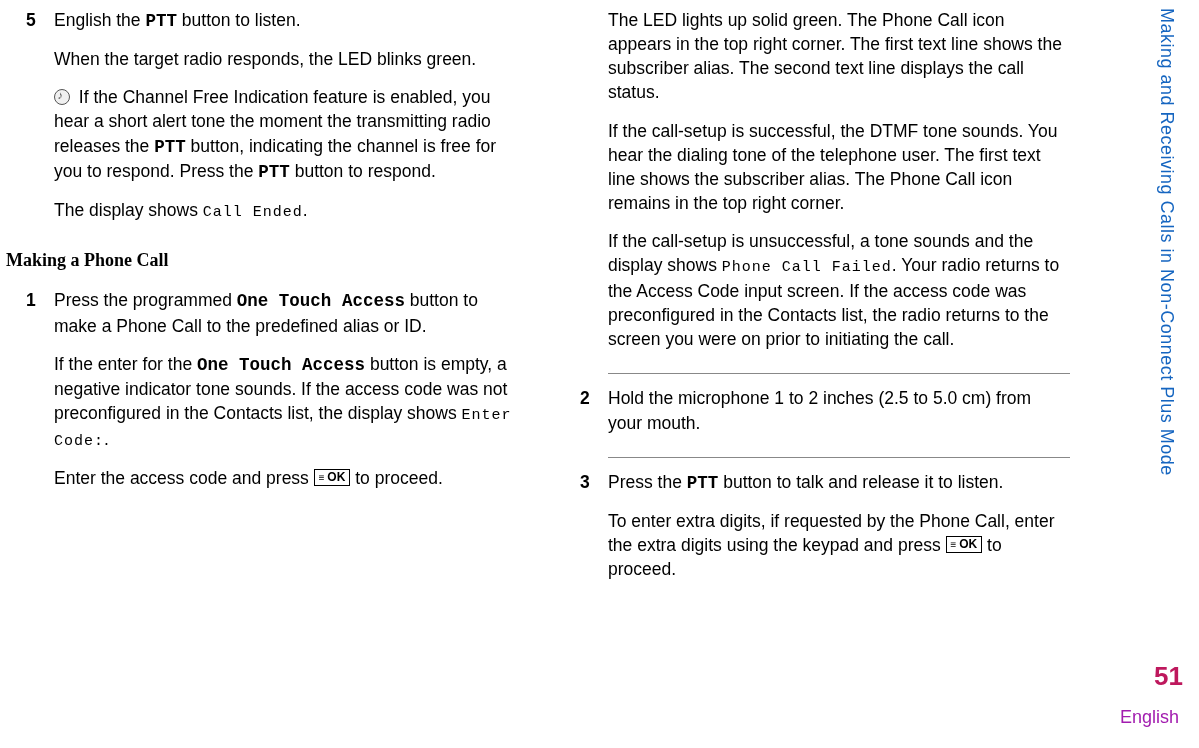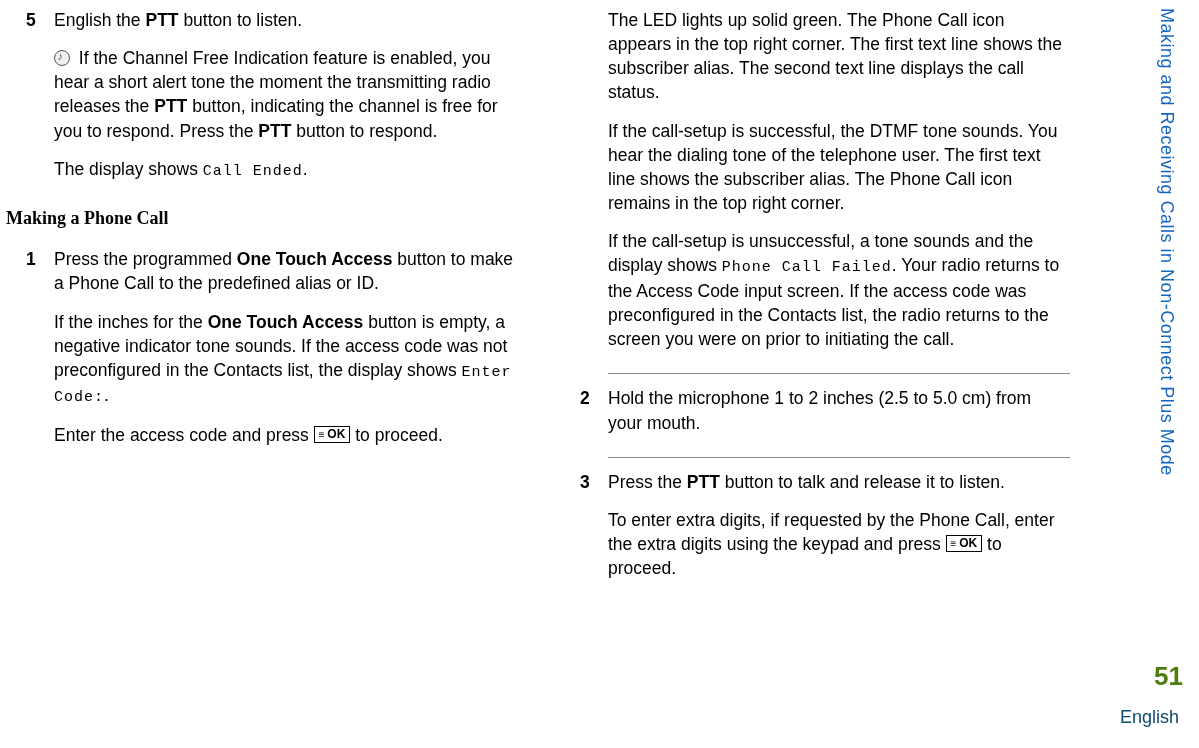--- a/index.html
+++ b/index.html
@@ -12,7 +12,7 @@
   .step-num { width: 48px; padding-left: 20px; font-weight: bold; flex-shrink: 0; }
   .step-body { flex: 1; }
   .step-body p { margin-bottom: 14px; }
-  .bold { font-weight: bold; }
+  .bold { font-weight: bold; font-family: Liberation Mono, monospace; }
   .heading { font-weight: bold; font-size: 18px; margin: 10px 0 16px 0; font-family: Liberation Serif, serif; }
   .mono { font-family: "Courier New", Courier, monospace; font-size: 15px; letter-spacing: 1px; }
   .ok-btn { display: inline-block; border: 1.5px solid #000; padding: 0 4px; font-size: 12px; font-weight: bold; vertical-align: middle; line-height: 14px; position: relative; top: -2px; }

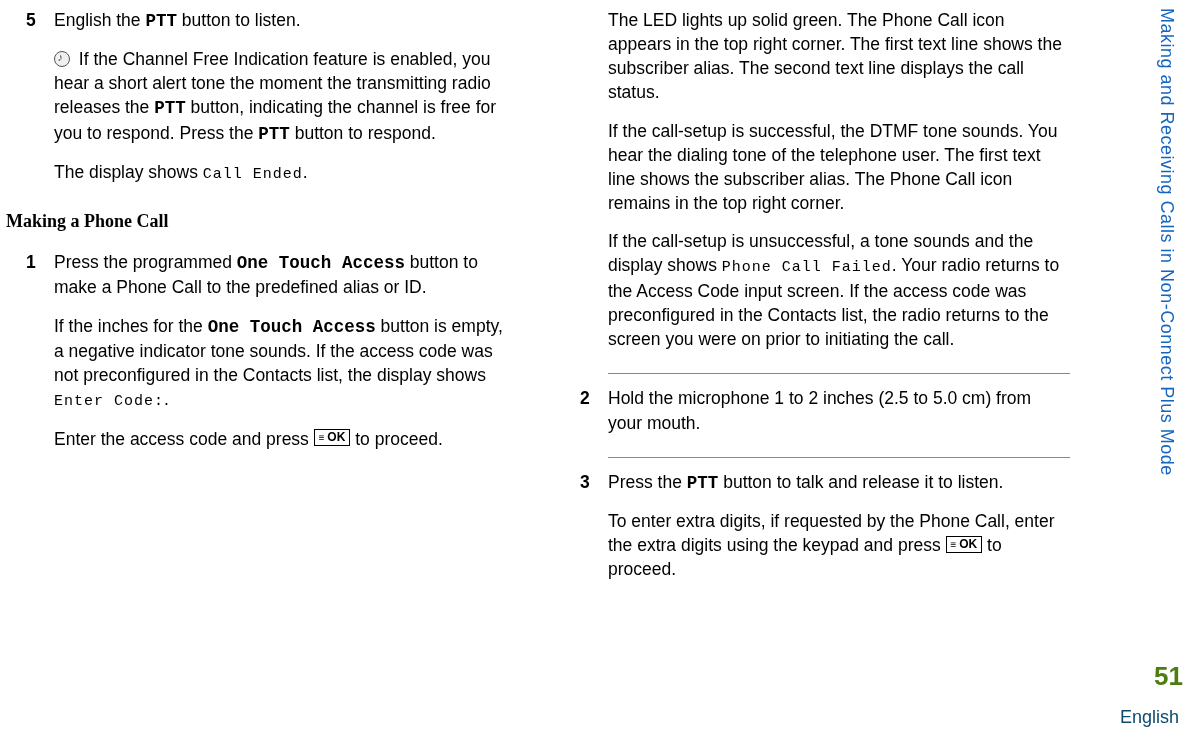--- a/index.html
+++ b/index.html
@@ -38,6 +38,7 @@
           <p>
             <span>English the </span><span class="bold">PTT</span><span> button to listen.</span>
           </p>
+          <p>When the target radio responds, the LED blinks green.</p>
           <p>
             <span class="note-icon"></span><span> If the Channel Free Indication feature is enabled, you hear a short alert tone the moment the transmitting radio releases the </span><span class="bold">PTT</span><span> button, indicating the channel is free for you to respond. Press the </span><span class="bold">PTT</span><span> button to respond.</span>
           </p>

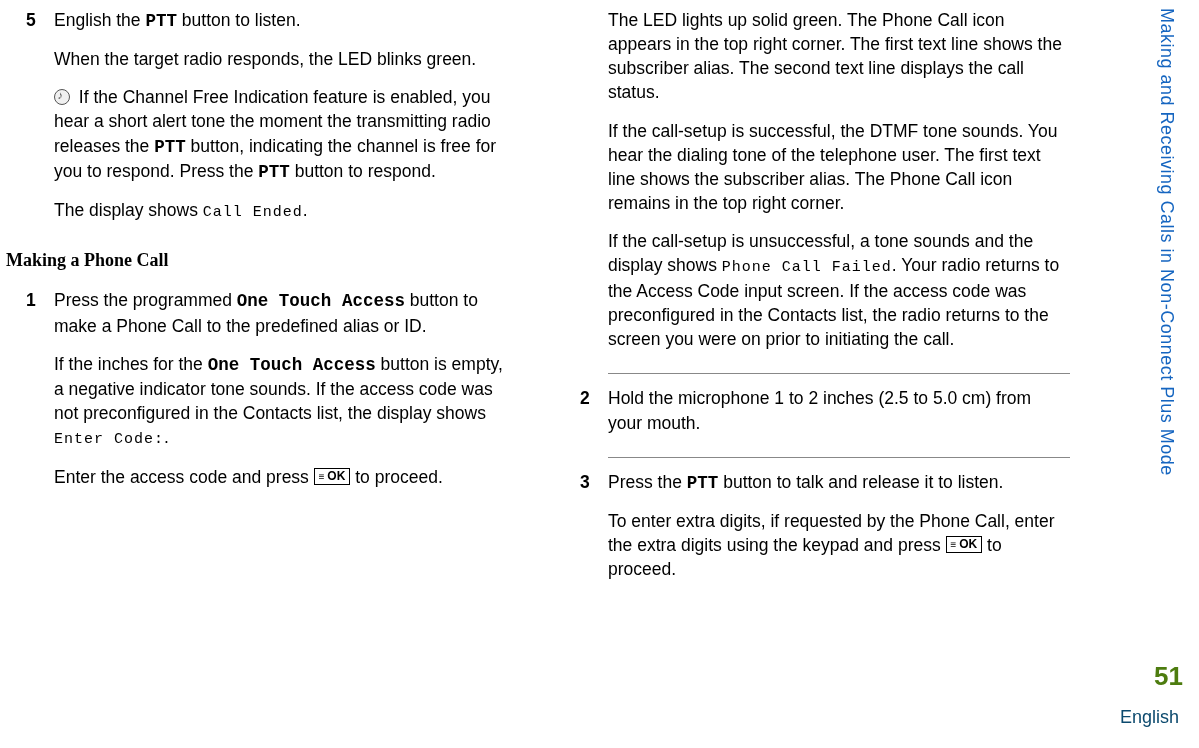--- a/index.html
+++ b/index.html
@@ -57,7 +57,7 @@
             <span>Press the programmed </span><span class="bold">One Touch Access</span><span> button to make a Phone Call to the predefined alias or ID.</span>
           </p>
           <p>
-            <span>If the inches for the </span><span class="bold">One Touch Access</span><span> button is empty, a negative indicator tone sounds. If the access code was not preconfigured in the Contacts list, the display shows </span><span class="mono">Enter Code:</span><span>.</span>
+            <span>If the enter for the </span><span class="bold">One Touch Access</span><span> button is empty, a negative indicator tone sounds. If the access code was not preconfigured in the Contacts list, the display shows </span><span class="mono">Enter Code:</span><span>.</span>
           </p>
           <p>
             <span>Enter the access code and press </span> <span class="ok-btn">OK</span> <span> to proceed.</span>

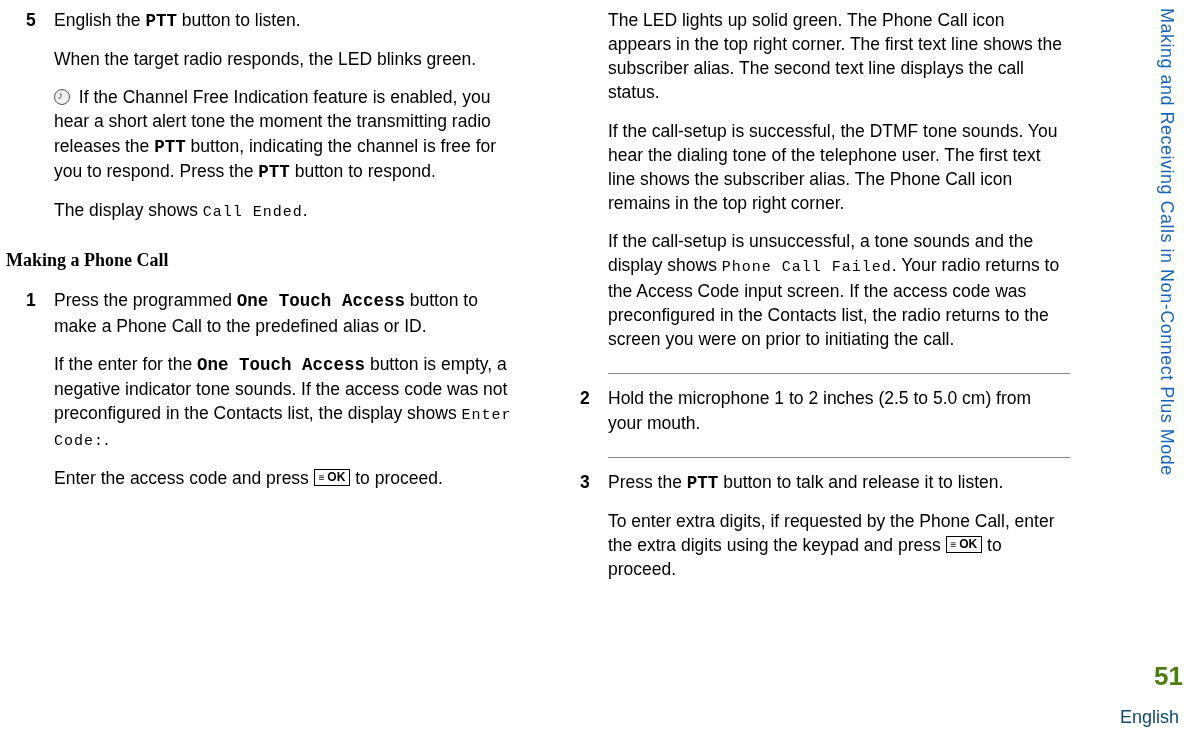--- a/index.html
+++ b/index.html
@@ -21,7 +21,7 @@
   .note-icon::after { content: "♪"; position: absolute; left: 2.5px; top: -2px; font-size: 11px; color: #555; }
   .hr { border: none; border-top: 1px solid #888; margin: 8px 0 12px 48px; }
   .side-text { position: absolute; right: 22px; top: 8px; writing-mode: vertical-rl; font-size: 18px; color: #1565c0; letter-spacing: 0.5px; }
-  .page-num { position: absolute; right: 16px; bottom: 56px; font-size: 26px; font-weight: bold; color: #4d7c0f; }
+  .page-num { position: absolute; right: 16px; bottom: 56px; font-size: 26px; font-weight: bold; color: #be185d; }
   .lang { position: absolute; right: 20px; bottom: 20px; font-size: 18px; color: #0c4a6e; }
 </style>
 </head>

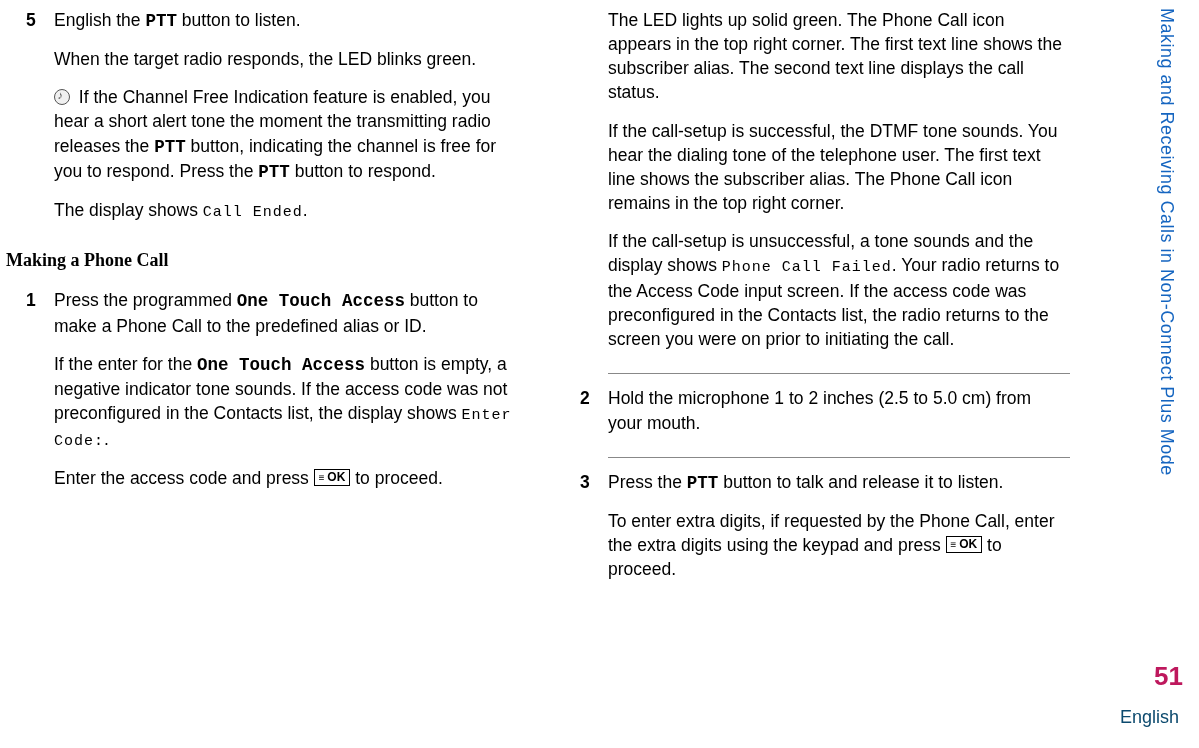--- a/index.html
+++ b/index.html
@@ -22,7 +22,7 @@
   .hr { border: none; border-top: 1px solid #888; margin: 8px 0 12px 48px; }
   .side-text { position: absolute; right: 22px; top: 8px; writing-mode: vertical-rl; font-size: 18px; color: #1565c0; letter-spacing: 0.5px; }
   .page-num { position: absolute; right: 16px; bottom: 56px; font-size: 26px; font-weight: bold; color: #be185d; }
-  .lang { position: absolute; right: 20px; bottom: 20px; font-size: 18px; color: #0c4a6e; }
+  .lang { position: absolute; right: 20px; bottom: 20px; font-size: 18px; color: #a21caf; }
 </style>
 </head>
 <body>

